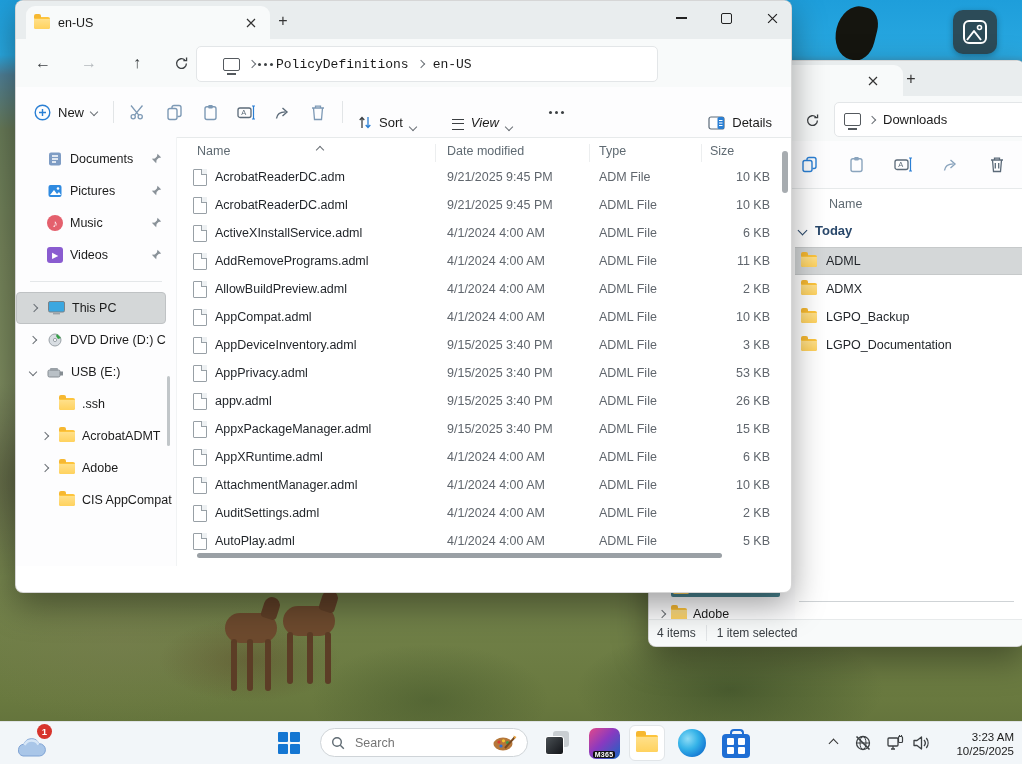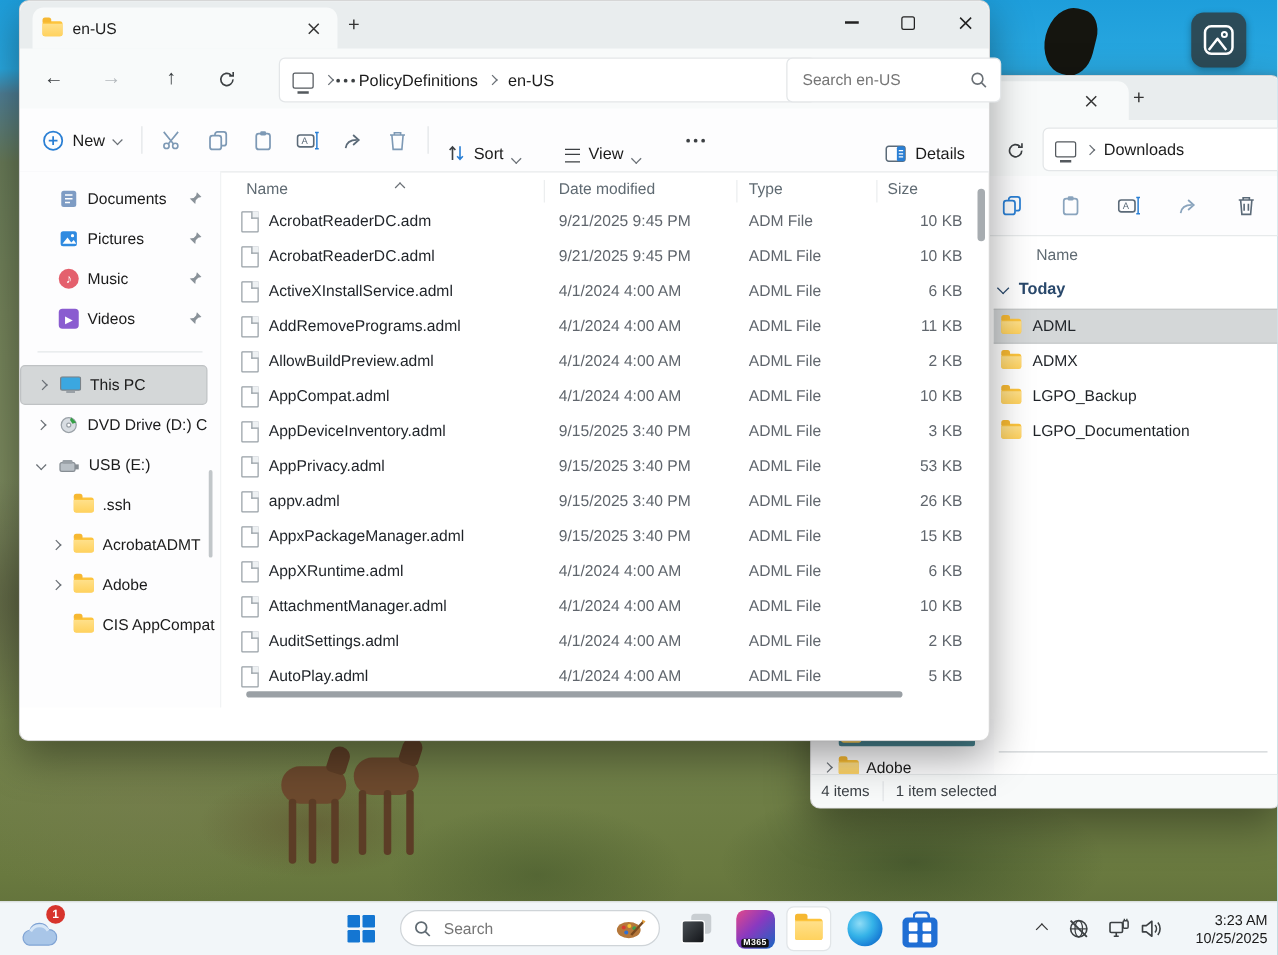--- a/index.html
+++ b/index.html
@@ -63,7 +63,7 @@
   #mainwin .addr{top:38px;height:48px;}
   .navbtn{position:absolute;top:10px;width:30px;height:28px;display:flex;align-items:center;justify-content:center;font-size:16px;color:#3c4043;}
   .navbtn.dis{color:#b4b9bd;}
-  #addrpill{left:207px;top:7px;width:408px;height:34px;padding:0 10px;gap:9px;}
+  #addrpill{left:180px;top:7px;width:408px;height:34px;padding:0 26px;gap:9px;font-family:Liberation Mono, monospace;}
   #searchpill{left:613px;top:7px;width:150px;height:34px;padding:0 10px;}
   #searchpill input,#tbsearch input{border:0;outline:0;background:transparent;flex:1;font-family:inherit;font-size:12.5px;color:#444;min-width:0;}
 

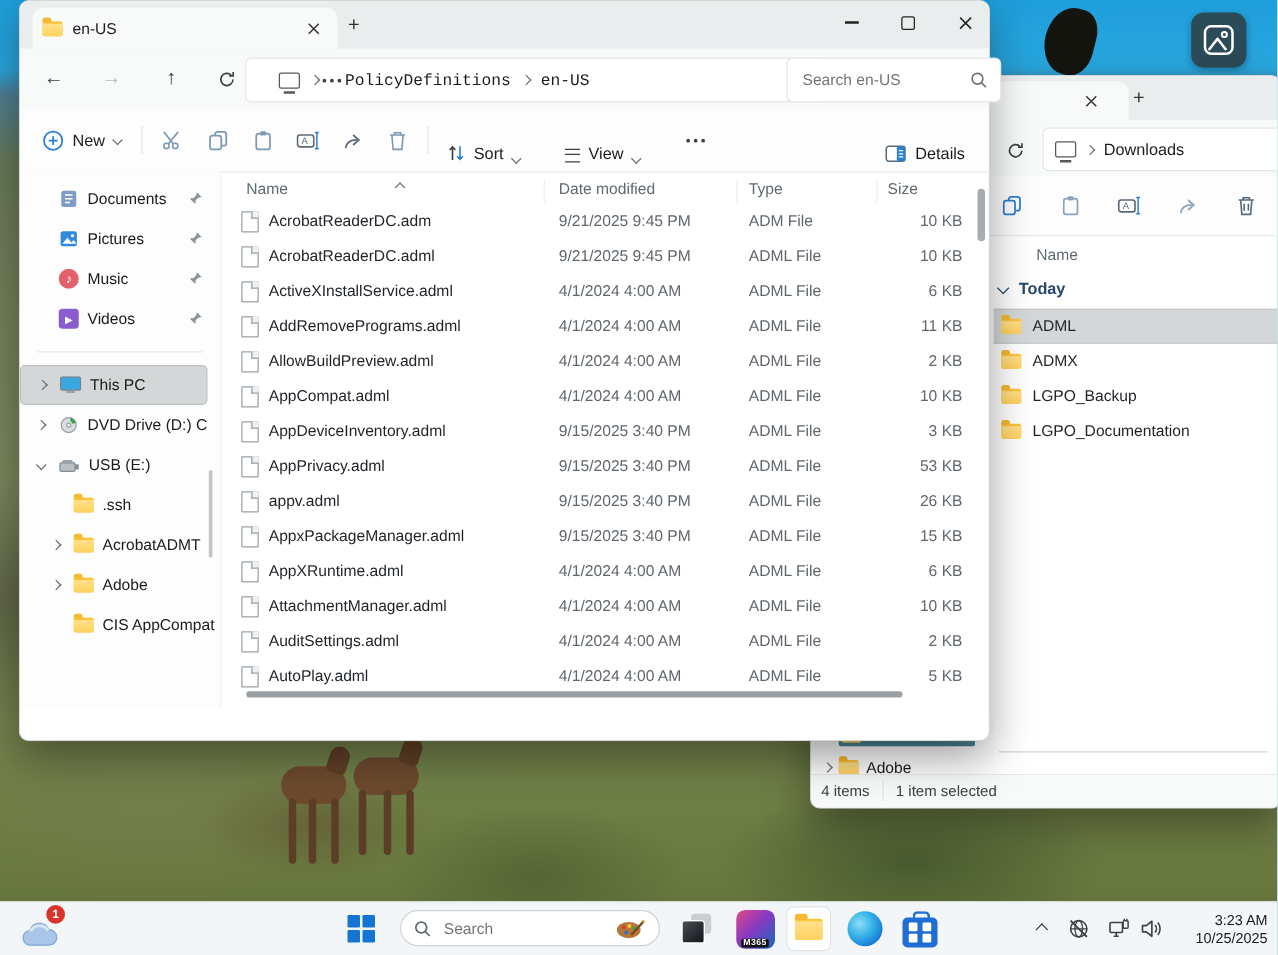--- a/index.html
+++ b/index.html
@@ -322,13 +322,6 @@
         <span class="ch r sm"></span>
         <span>en-US</span>
       </div>
-      <div class="pill" id="searchpill">
-        <input placeholder="Search en-US" style="">
-        <svg width="14" height="14" viewBox="0 0 14 14">
-            <circle cx="6" cy="6" r="4.3" fill="none" stroke="#6a7076" stroke-width="1.3"></circle>
-            <path d="M9.3 9.3 L12.7 12.7" stroke="#6a7076" stroke-width="1.3"></path>
-          </svg>
-      </div>
     </div>
 
     <div class="toolbar">

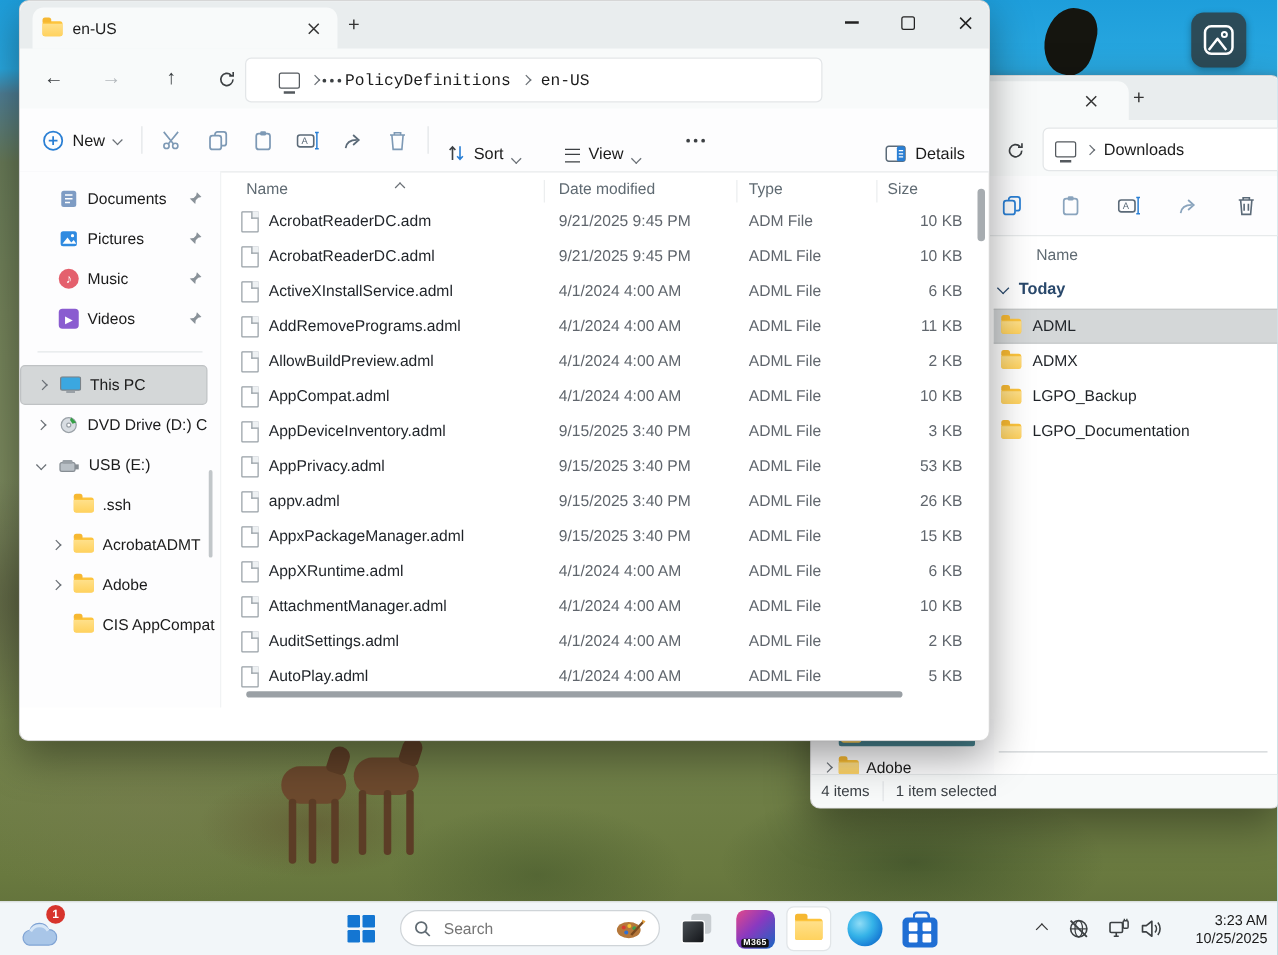--- a/index.html
+++ b/index.html
@@ -380,7 +380,7 @@
         <span>Sort</span>
         <span class="ch d sm"></span>
       </div>
-      <div class="tgroup" style="margin-left:18px;">
+      <div class="tgroup" style="margin-left:18px;font-style:italic;">
         <span class="lines3"></span>
         <span>View</span>
         <span class="ch d sm"></span>

